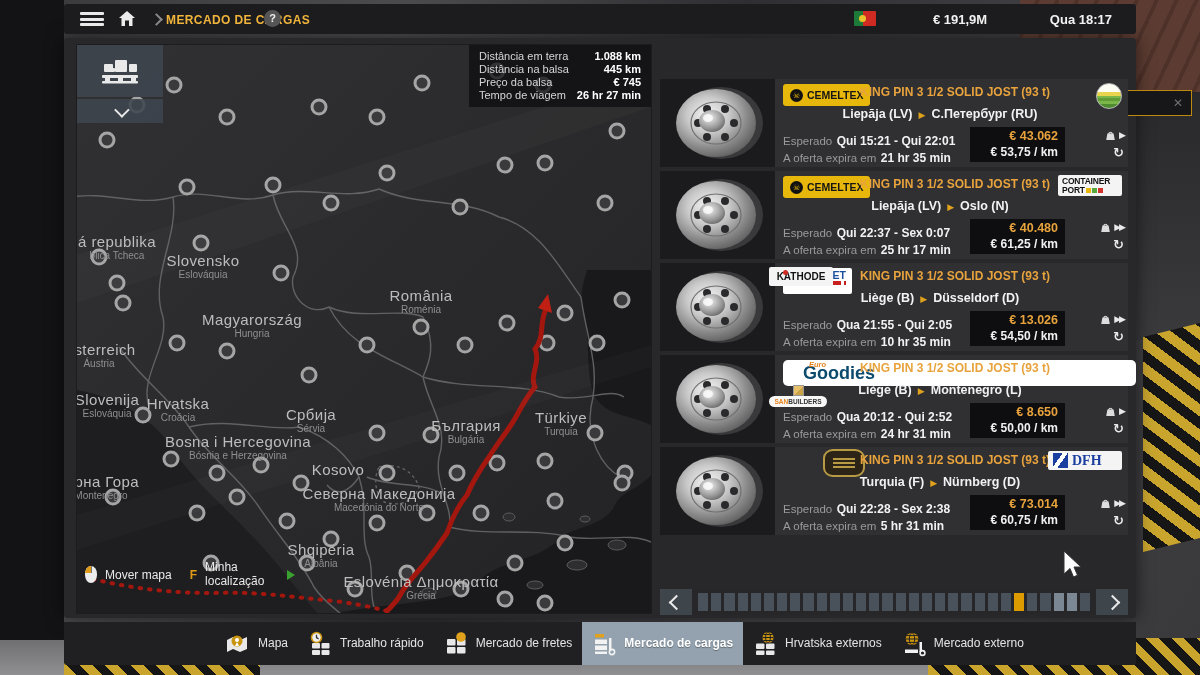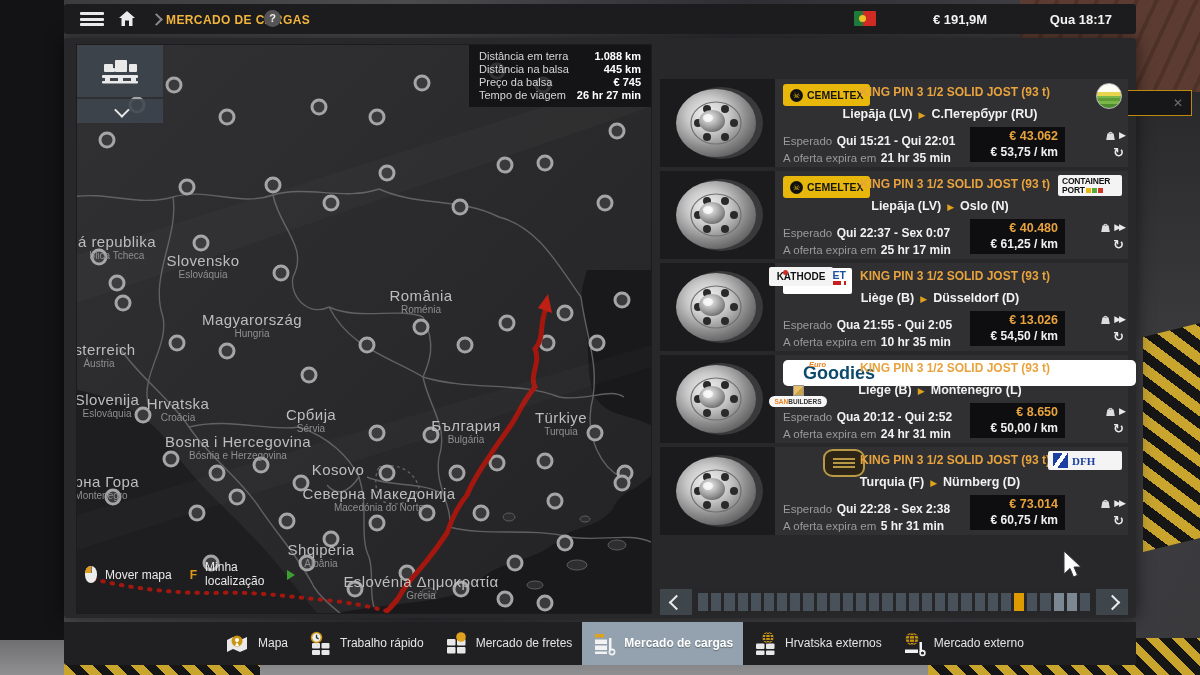--- a/index.html
+++ b/index.html
@@ -117,7 +117,7 @@
   .san-pill .p2{color:#333;}
   .l-dfh{width:64px;background:#f4f4f4;border-radius:2px;padding:2px 5px;display:flex;align-items:center;gap:4px;}
   .dfh-sq{width:15px;height:15px;background:linear-gradient(125deg,#1a3fa0 38%,#fff 38% 58%,#1a3fa0 58%);}
-  .dfh-tx{font-family:"Liberation Serif","DejaVu Serif",serif;font-weight:bold;color:#1a3fa0;font-size:11px;line-height:14px;}
+  .dfh-tx{font-family:"Liberation Serif","DejaVu Serif",serif;font-weight:bold;color:#1a3fa0;font-size:14px;line-height:14px;}
   
   .pager{position:absolute;left:596px;top:551px;width:468px;height:26px;background:#27272a;display:flex;align-items:center;}
   .pg-btn{width:32px;height:26px;background:#3e454b;display:flex;align-items:center;justify-content:center;flex:none;}

